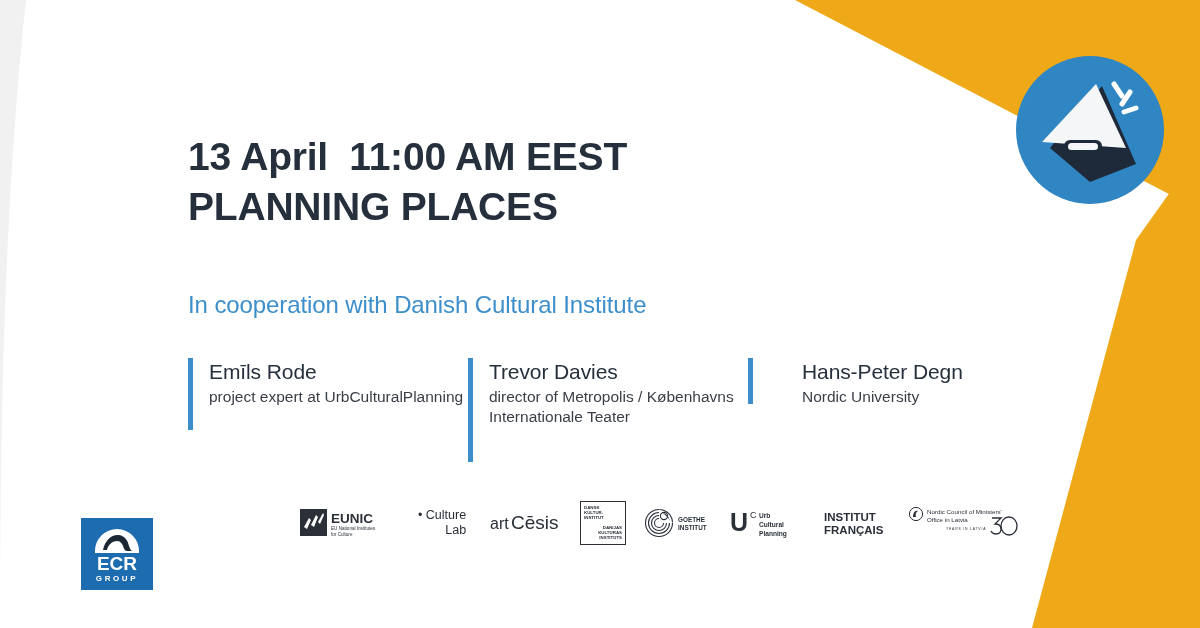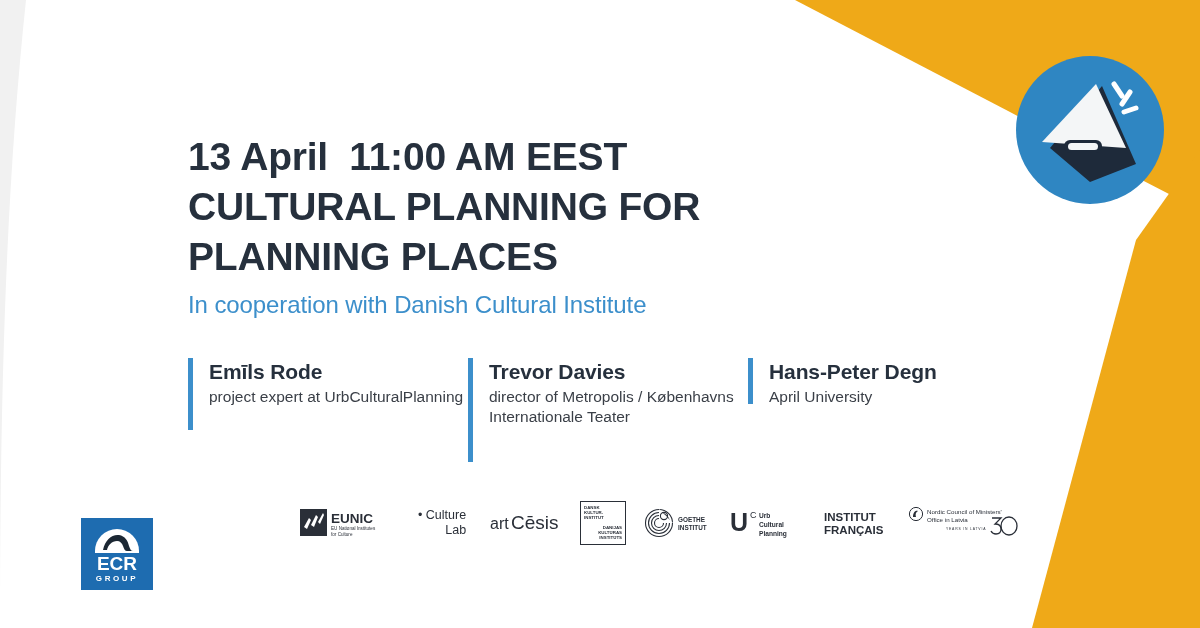--- a/index.html
+++ b/index.html
@@ -189,7 +189,6 @@
 
     <div class="headline">
       <div class="date-line"><span>13 April</span>&nbsp;&nbsp;<span>11:00 AM EEST</span></div>
-      <div>CULTURAL PLANNING FOR</div>
       <div>PLANNING PLACES</div>
     </div>
 

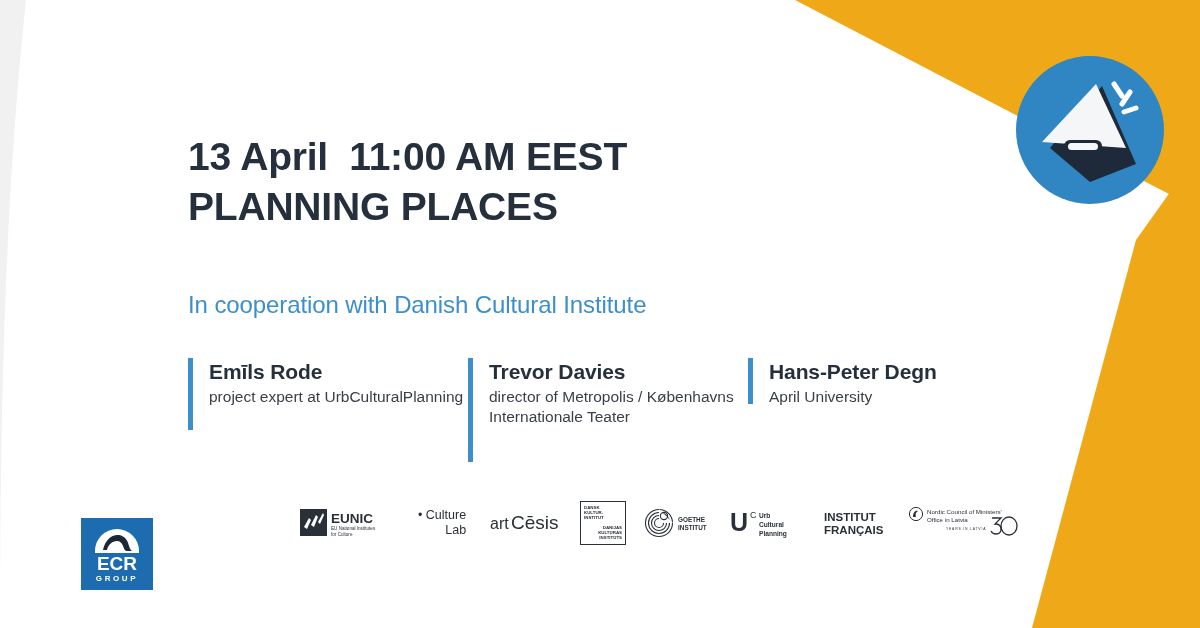--- a/index.html
+++ b/index.html
@@ -71,7 +71,7 @@
   .speaker-name {
     color:#26303D;
     font-size:21px;
-    font-weight:bold;
+    font-weight:normal;
     line-height:26px;
     letter-spacing:-0.1px;
     margin-bottom:2px;

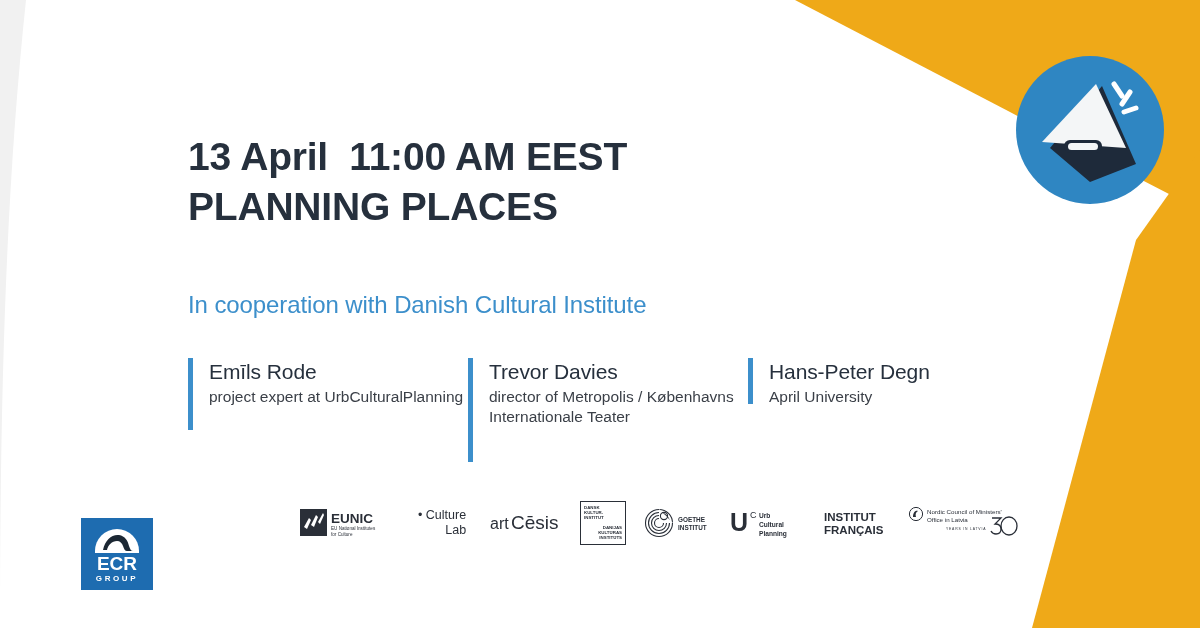--- a/index.html
+++ b/index.html
@@ -55,7 +55,7 @@
   .speaker { display:flex; align-items:stretch; }
   .speaker.s0 { width:280px; }
   .speaker.s1 { width:280px; }
-  .speaker.s2 { width:300px; }
+  .speaker.s2 { width:300px;gap:33px; }
 
   .accent-bar {
     width:5px;

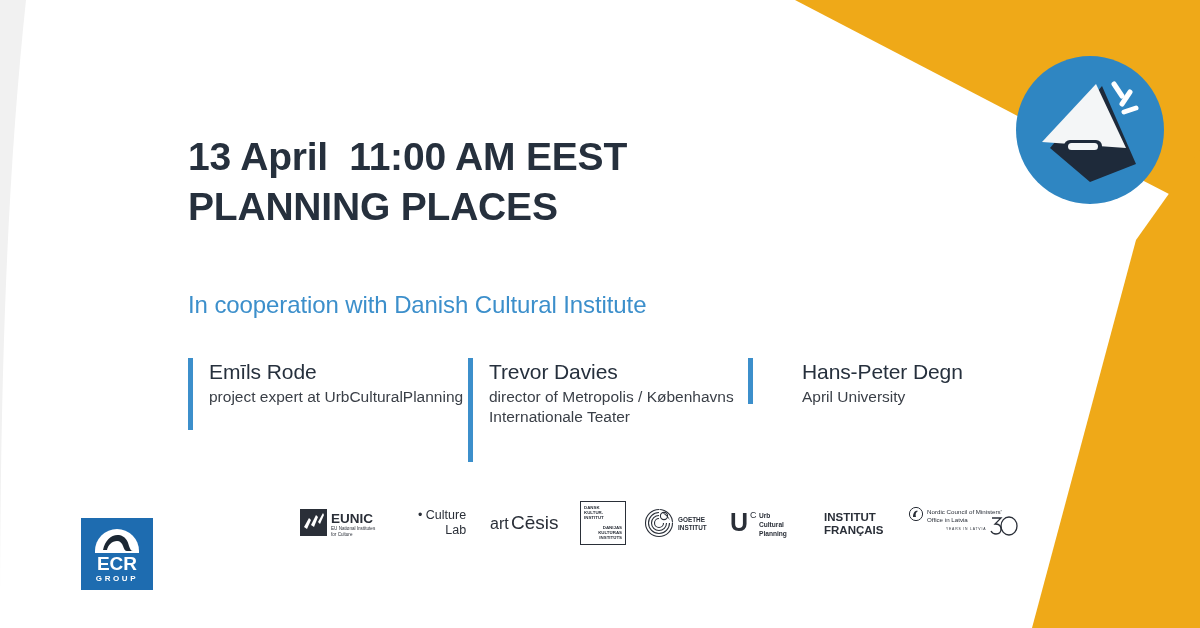--- a/index.html
+++ b/index.html
@@ -216,7 +216,7 @@
         <div class="accent-bar"></div>
         <div class="speaker-text">
           <div class="speaker-name">Hans-Peter Degn</div>
-          <div class="speaker-role">April University</div>
+          <div class="speaker-role">Nordic University</div>
         </div>
       </div>
 

